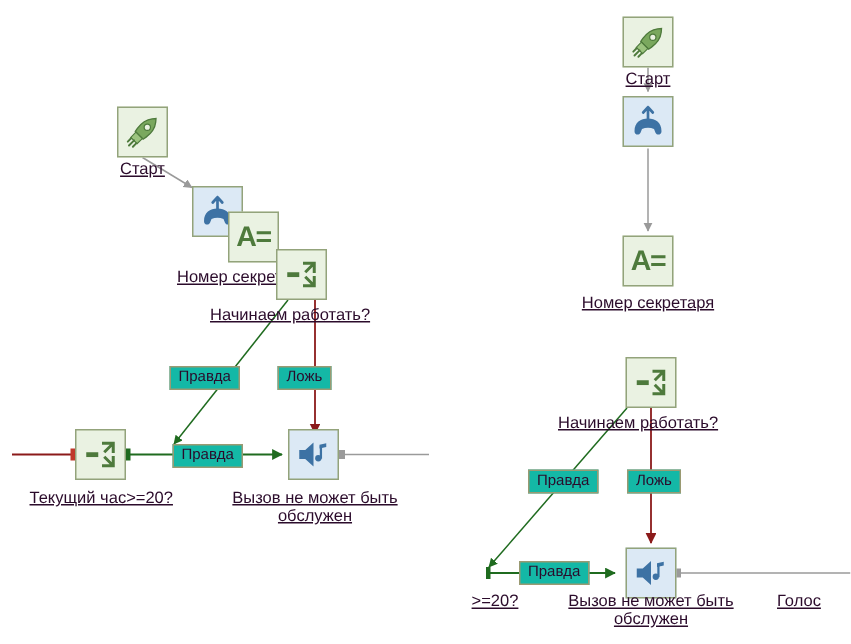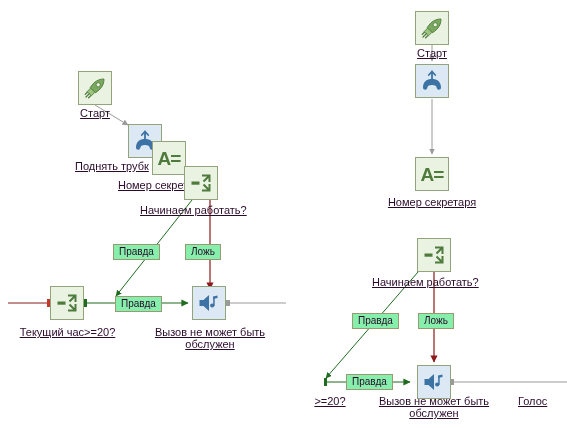--- a/index.html
+++ b/index.html
@@ -163,7 +163,6 @@
                C14.5,16.8 11.5,16.8 9,18 L8,20.5 C7,22.5 4,22 4,19.5 Z" fill="#3d72a4"></path>
     </svg>
   </div>
-  <div class="caption" style="left:75px; top:160px; width:140px; text-align:left;">Поднять трубк</div>
 
   <div class="node green" style="left:152px; top:141px;">
     <span class="ae">A=</span>

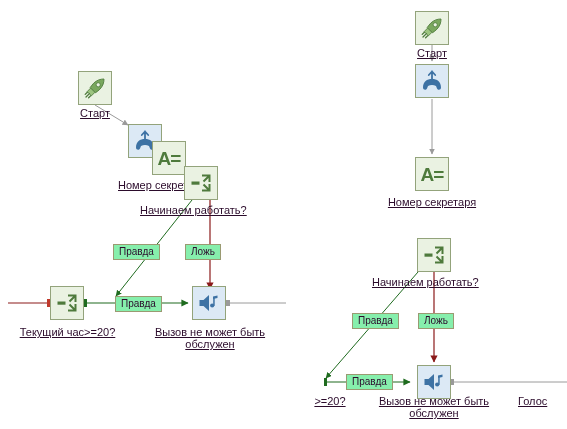--- a/index.html
+++ b/index.html
@@ -70,7 +70,7 @@
   
   .edge-label {
     position: absolute;
-    background: #86efac;
+    background: #14b8a6;
     border: 1px solid #9a9a72;
     font-size: 10px;
     line-height: 11px;

